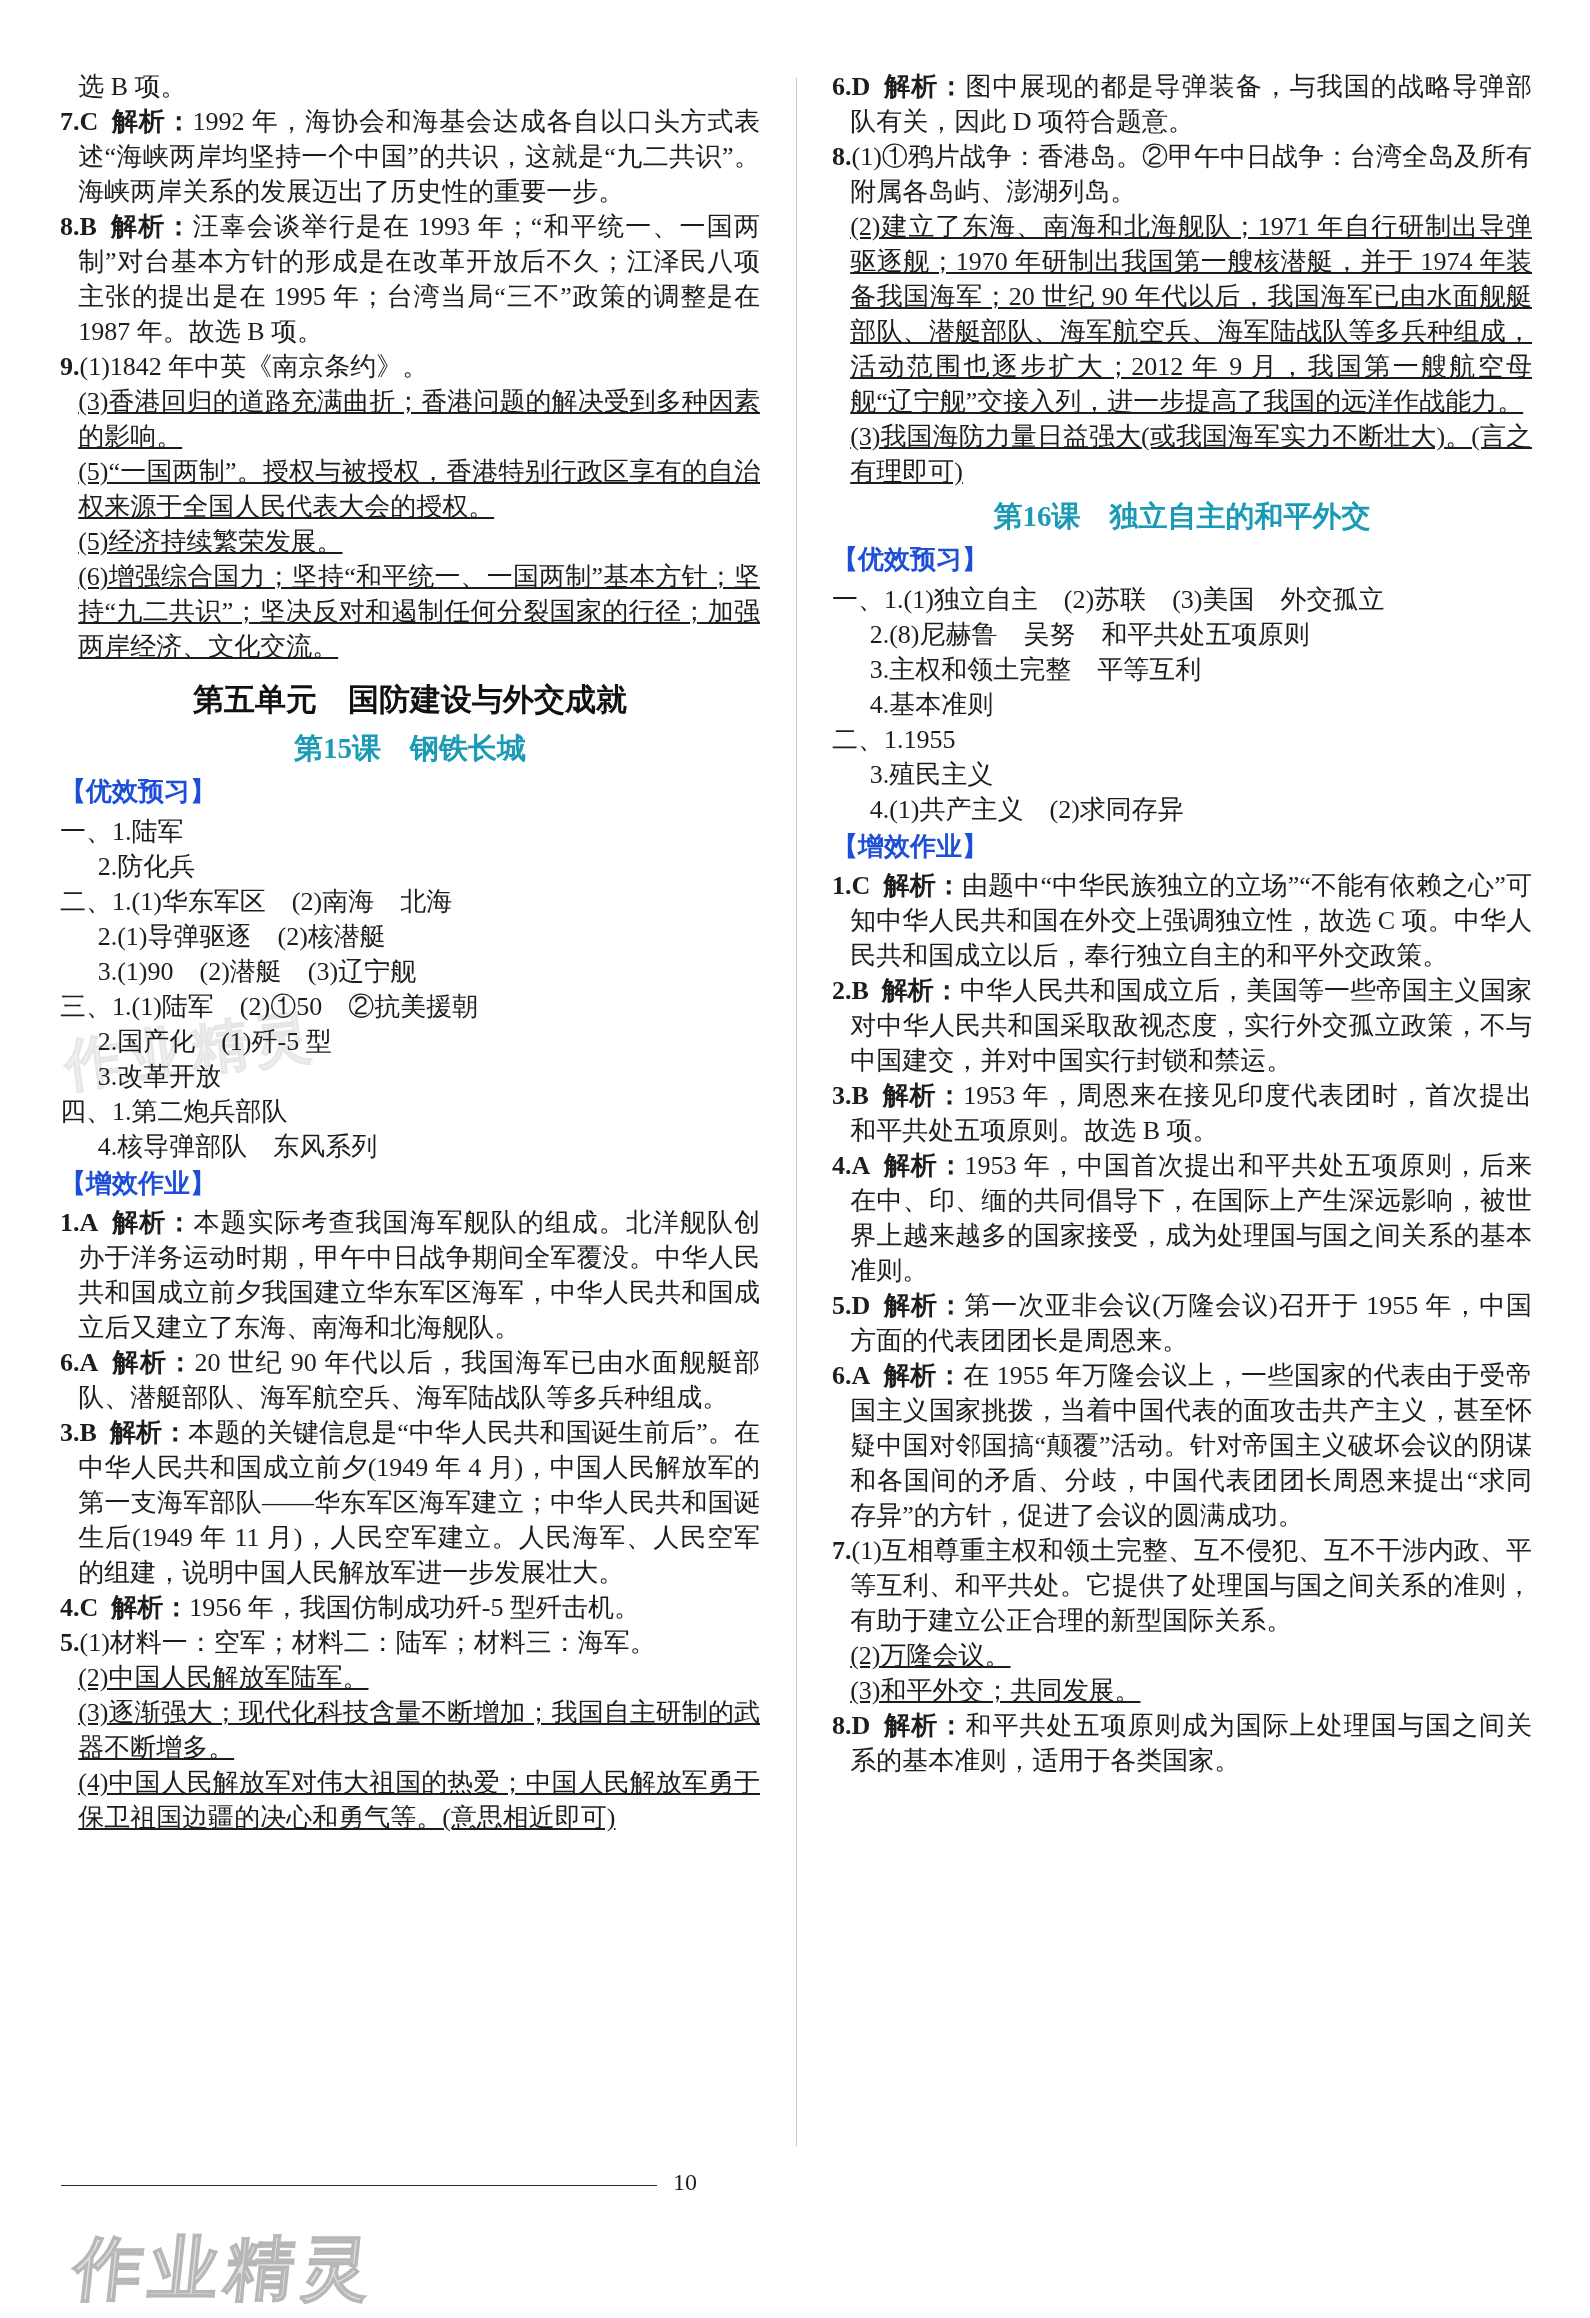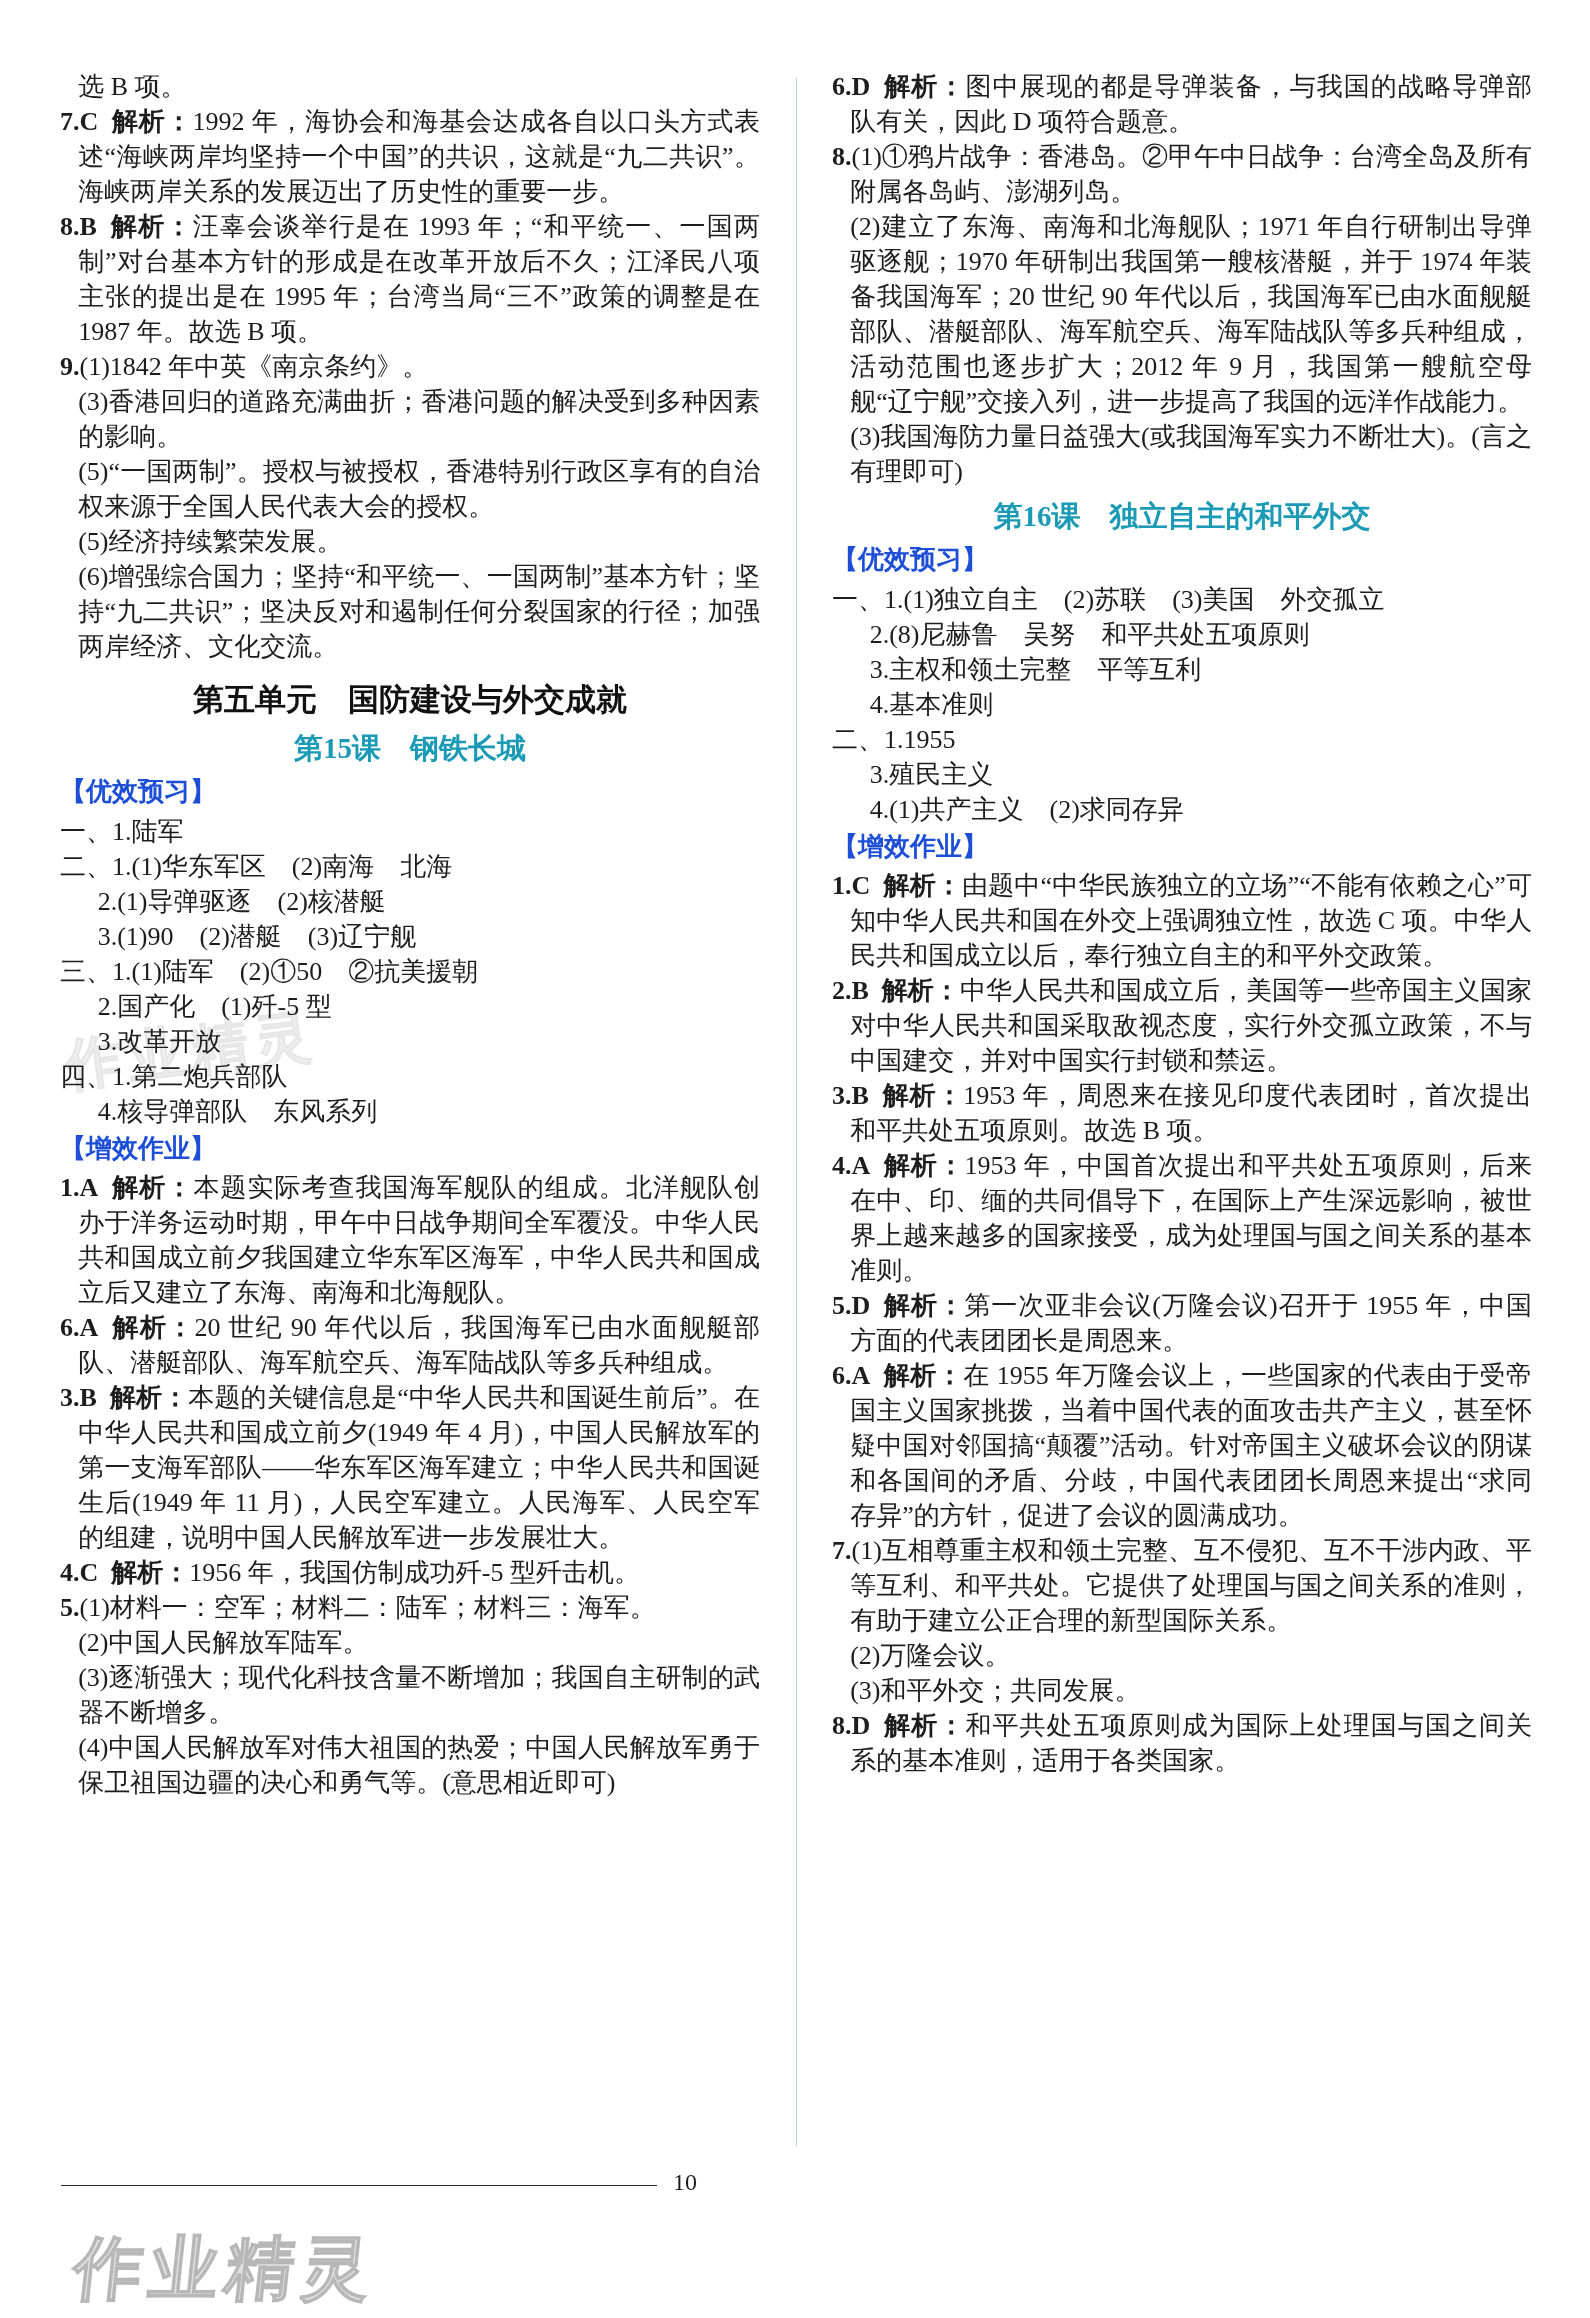--- a/index.html
+++ b/index.html
@@ -13,7 +13,7 @@
   .para{margin:0;line-height:35px;text-align:justify;}
   .hang{padding-left:.7em;text-indent:-.7em;}
   .cont{padding-left:.7em;}
-  .sub{padding-left:.7em;}
+  .sub{padding-left:.7em;text-decoration:underline;}
   .l1{padding-left:1.45em;}
   b.head{font-weight:bold;}
   b.head.gap{margin-right:.5em;}

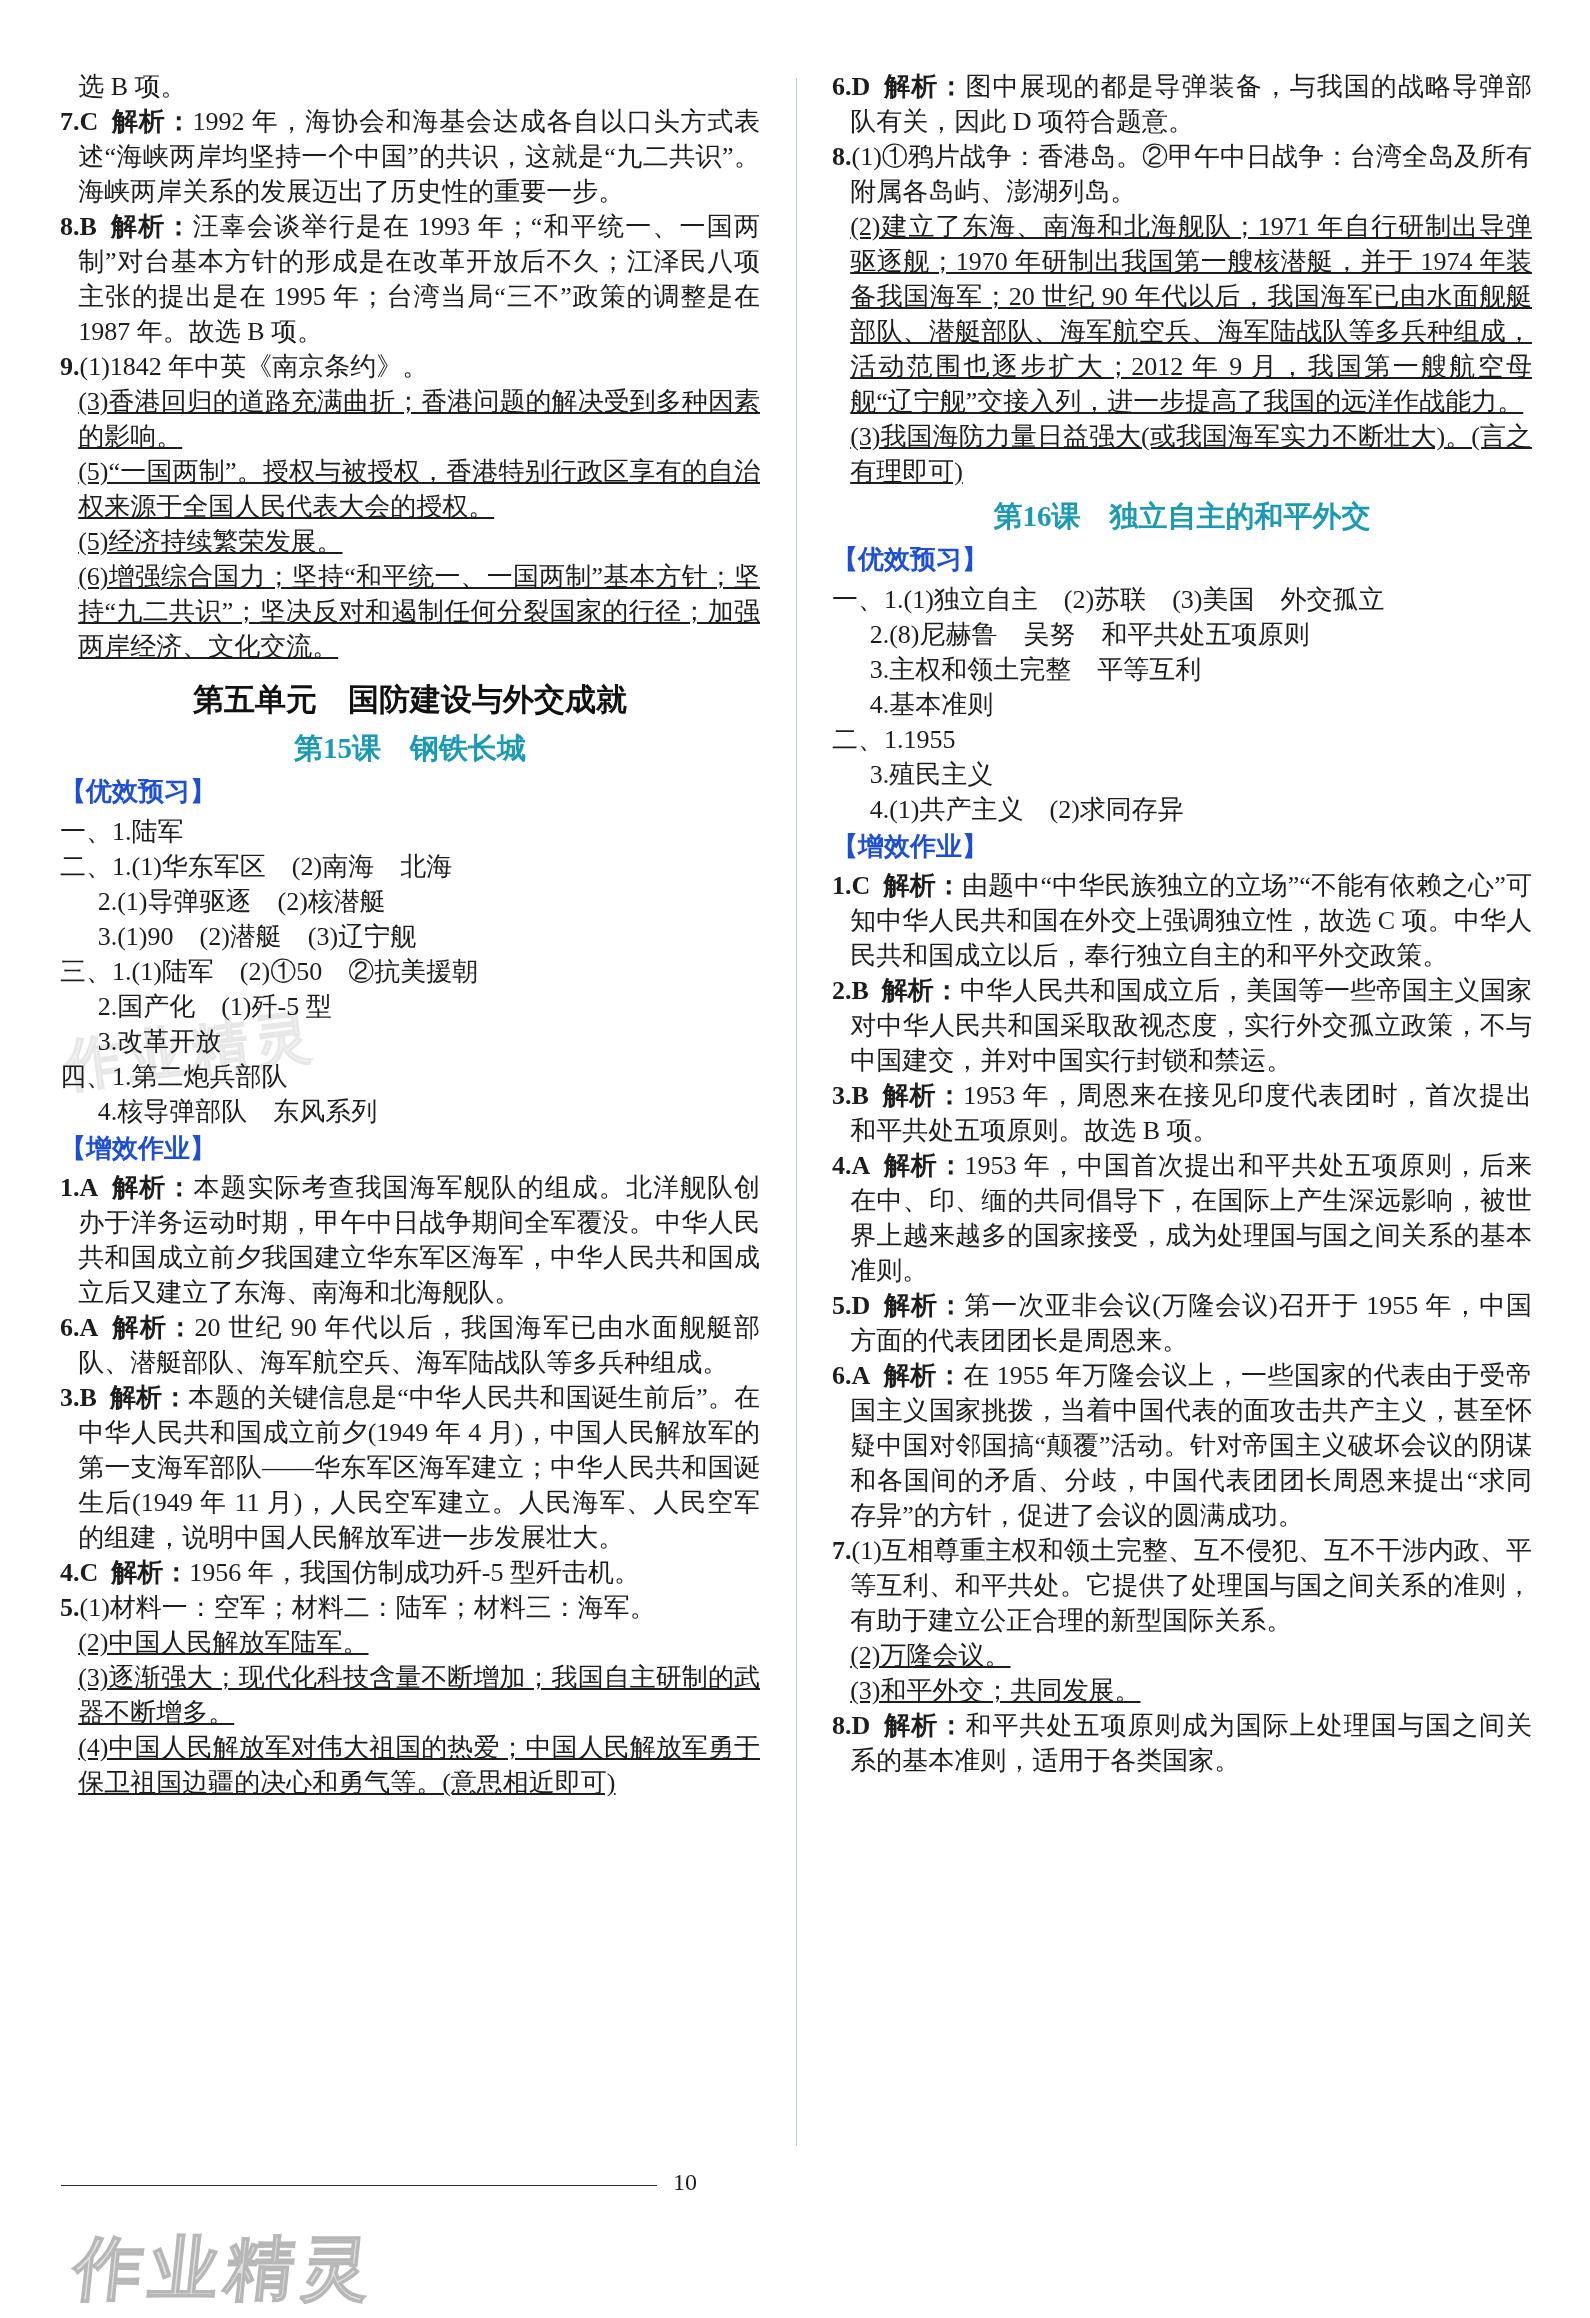--- a/index.html
+++ b/index.html
@@ -59,6 +59,7 @@
       <div class="course-title" style="color: rgb(27, 154, 182);">第15课　钢铁长城</div>
       <div class="block-header">【优效预习】</div>
       <p class="para l0">一、1.陆军</p>
+      <p class="para l1">2.防化兵</p>
       <p class="para l0">二、1.(1)华东军区　(2)南海　北海</p>
       <p class="para l1">2.(1)导弹驱逐　(2)核潜艇</p>
       <p class="para l1">3.(1)90　(2)潜艇　(3)辽宁舰</p>

